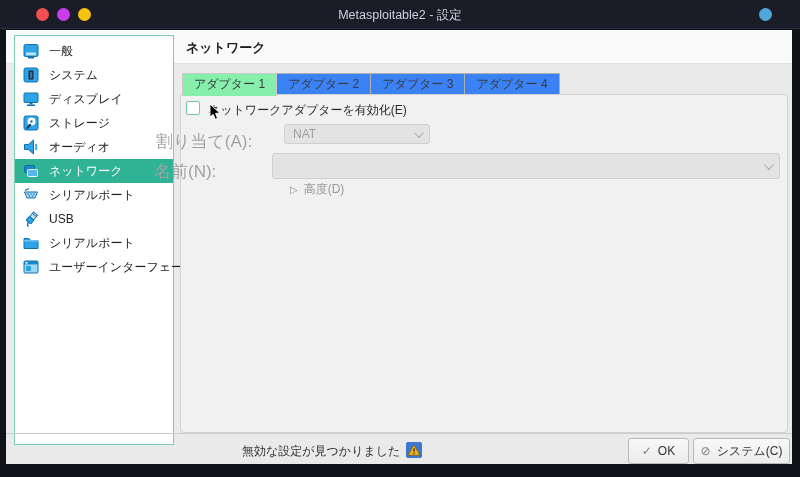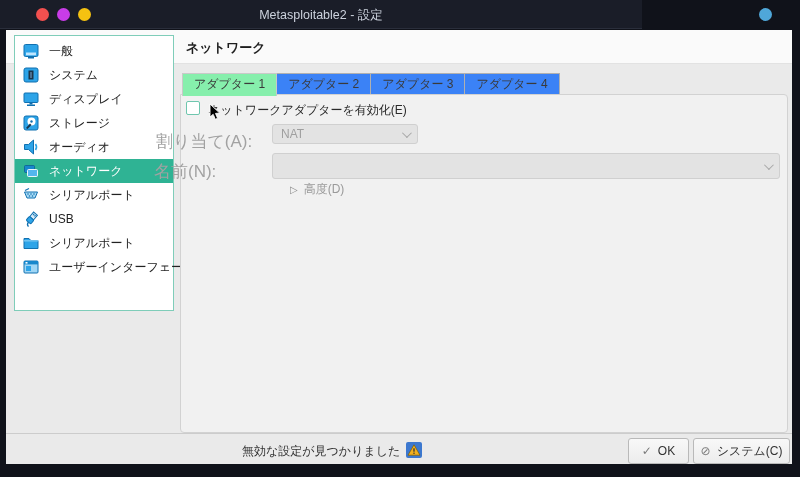--- a/index.html
+++ b/index.html
@@ -8,7 +8,7 @@
   .screen { position:relative; width:800px; height:477px; background:#10121a; overflow:hidden; }
 
   
-  .titlebar { position:absolute; left:0; top:0; width:642px; height:29px; background:#1a1d28; border-bottom:1px solid #2a2e3b; }
+  .titlebar { position:absolute; left:0; top:0; width:800px; height:29px; background:#1a1d28; border-bottom:1px solid #2a2e3b; }
   .tl-dot { position:absolute; top:8px; width:13px; height:13px; border-radius:50%; }
   .dot-close { left:36px; background:#f2504f; }
   .dot-min   { left:57px; background:#c93ce8; }

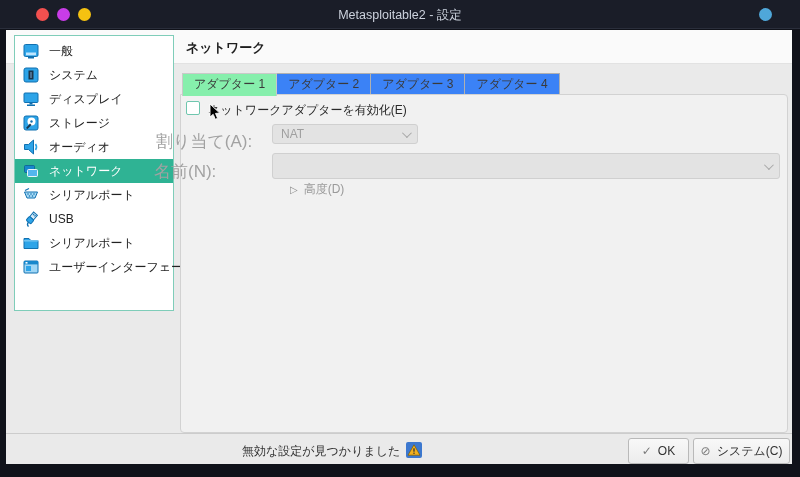--- a/index.html
+++ b/index.html
@@ -23,7 +23,7 @@
   .main-title { position:absolute; left:180px; top:9px; font-size:13px; font-weight:bold; color:#1e1e1e; }
 
   
-  .sidebar { position:absolute; left:8px; top:5px; width:160px; height:276px; background:#ffffff; border:1px solid #7fcdb9; padding-top:3px; }
+  .sidebar { position:absolute; left:8px; top:5px; width:160px; height:410px; background:#ffffff; border:1px solid #7fcdb9; padding-top:3px; }
   .side-item { display:flex; align-items:center; height:24px; padding-left:7px; gap:9px; color:#222; cursor:default; }
   .side-item.selected { background:#2fb394; color:#ffffff; }
   .side-item .icon { width:18px; height:18px; flex:0 0 18px; display:inline-block; }

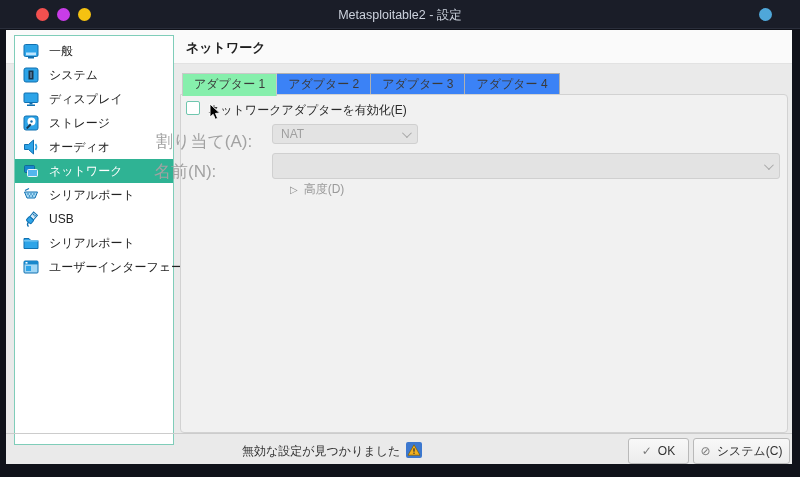--- a/index.html
+++ b/index.html
@@ -45,7 +45,7 @@
   .lab-name   { left:148px; top:130px; }
 
   .combo { position:absolute; background:#e3e3e3; border:1px solid #d0d0d0; border-radius:3px; color:#9f9f9f; font-size:12px; display:flex; align-items:center; padding:0 8px; }
-  .combo-attach { left:266px; top:94px; width:146px; height:20px; }
+  .combo-attach { left:278px; top:94px; width:146px; height:20px; }
   .combo-name   { left:266px; top:123px; width:508px; height:26px; }
   .combo .val { flex:1 1 auto; overflow:hidden; white-space:nowrap; }
   .chev { width:7px; height:7px; border-right:1.6px solid #a8a8a8; border-bottom:1.6px solid #a8a8a8; transform:rotate(45deg) translateY(-2px); flex:0 0 7px; }

